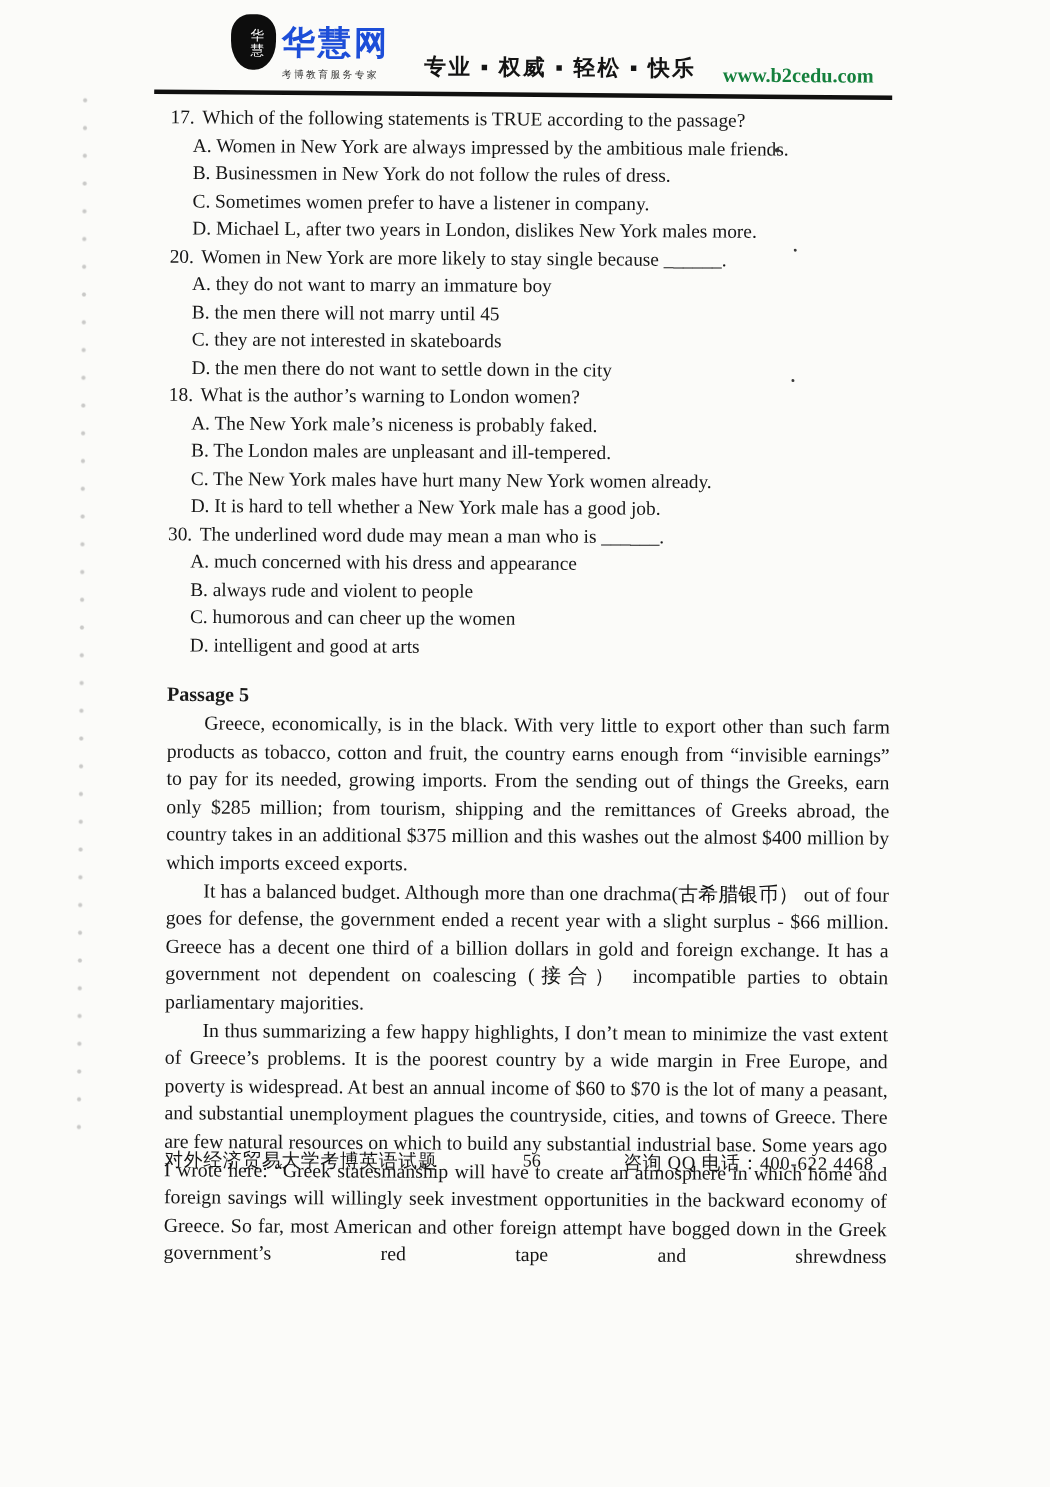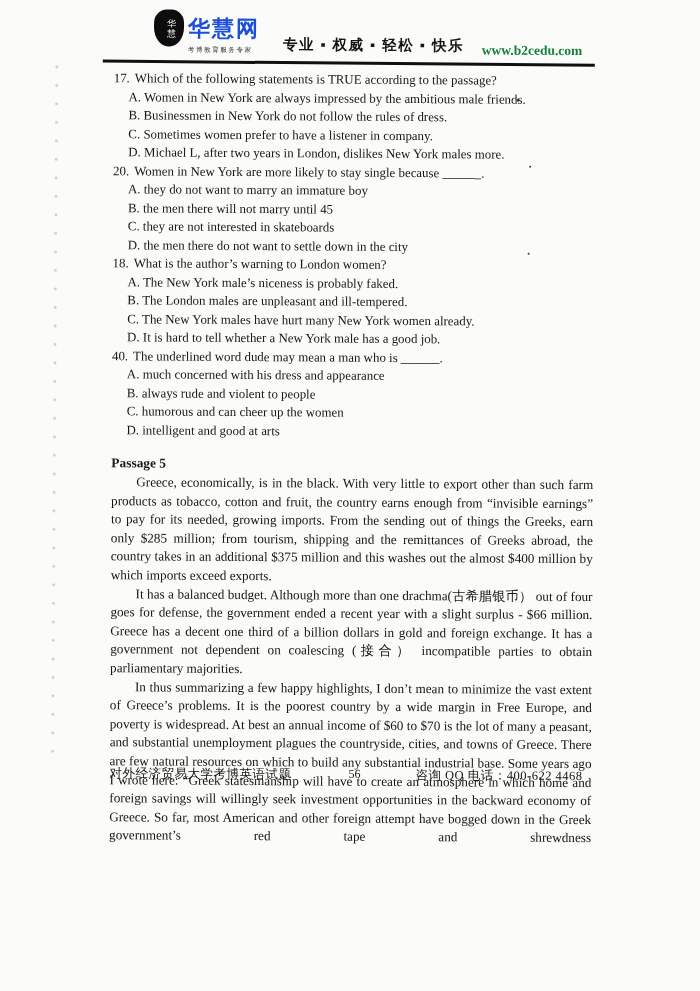--- a/index.html
+++ b/index.html
@@ -135,7 +135,7 @@
 
     <div>
       <div class="q-stem">
-        <span>40.</span><span class="qt">The underlined word dude may mean a man who is ______.</span>
+        <span>30.</span><span class="qt">The underlined word dude may mean a man who is ______.</span>
       </div>
       <div class="q-opt">A. much concerned with his dress and appearance</div>
       <div class="q-opt">B. always rude and violent to people</div>

